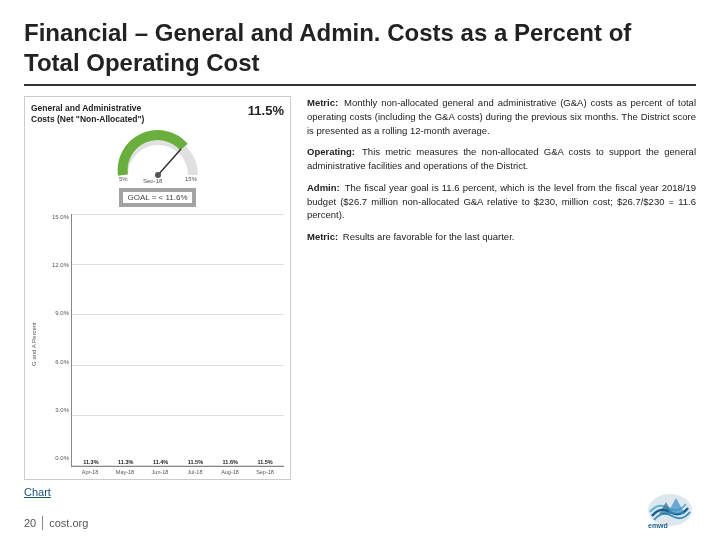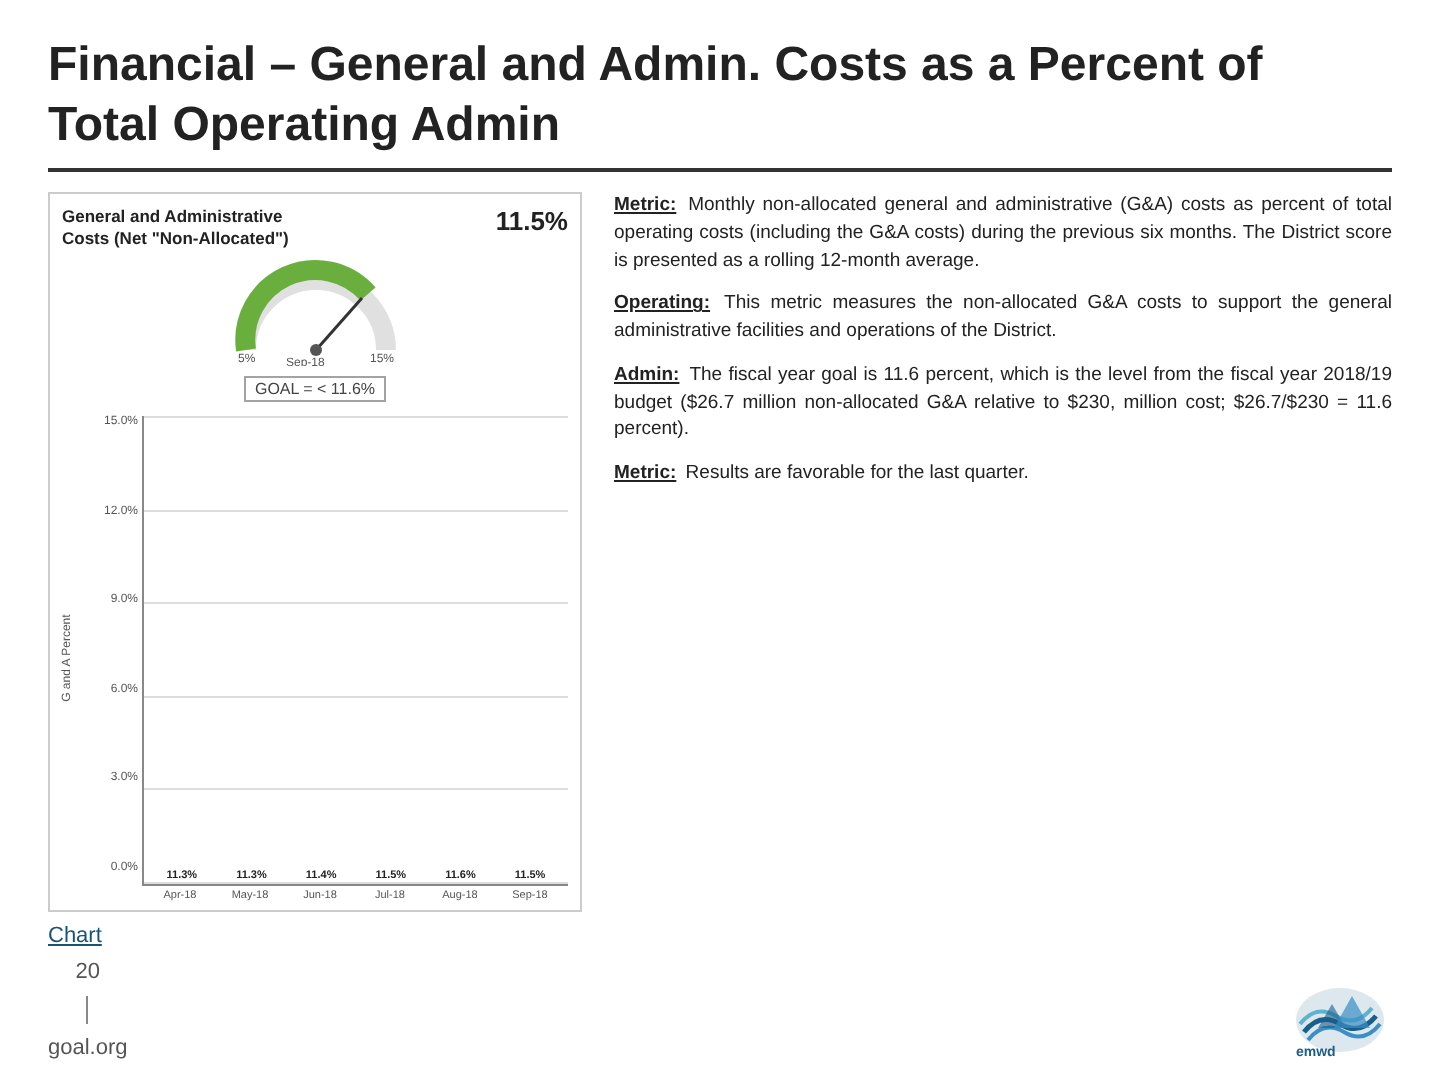--- a/index.html
+++ b/index.html
@@ -261,7 +261,7 @@
 
   <div class="title">
     <span>Financial – General and Admin. Costs as a Percent of</span><br>
-    <span>Total Operating Admin</span>
+    <span>Total Operating Cost</span>
   </div>
   <div class="divider"></div>
 

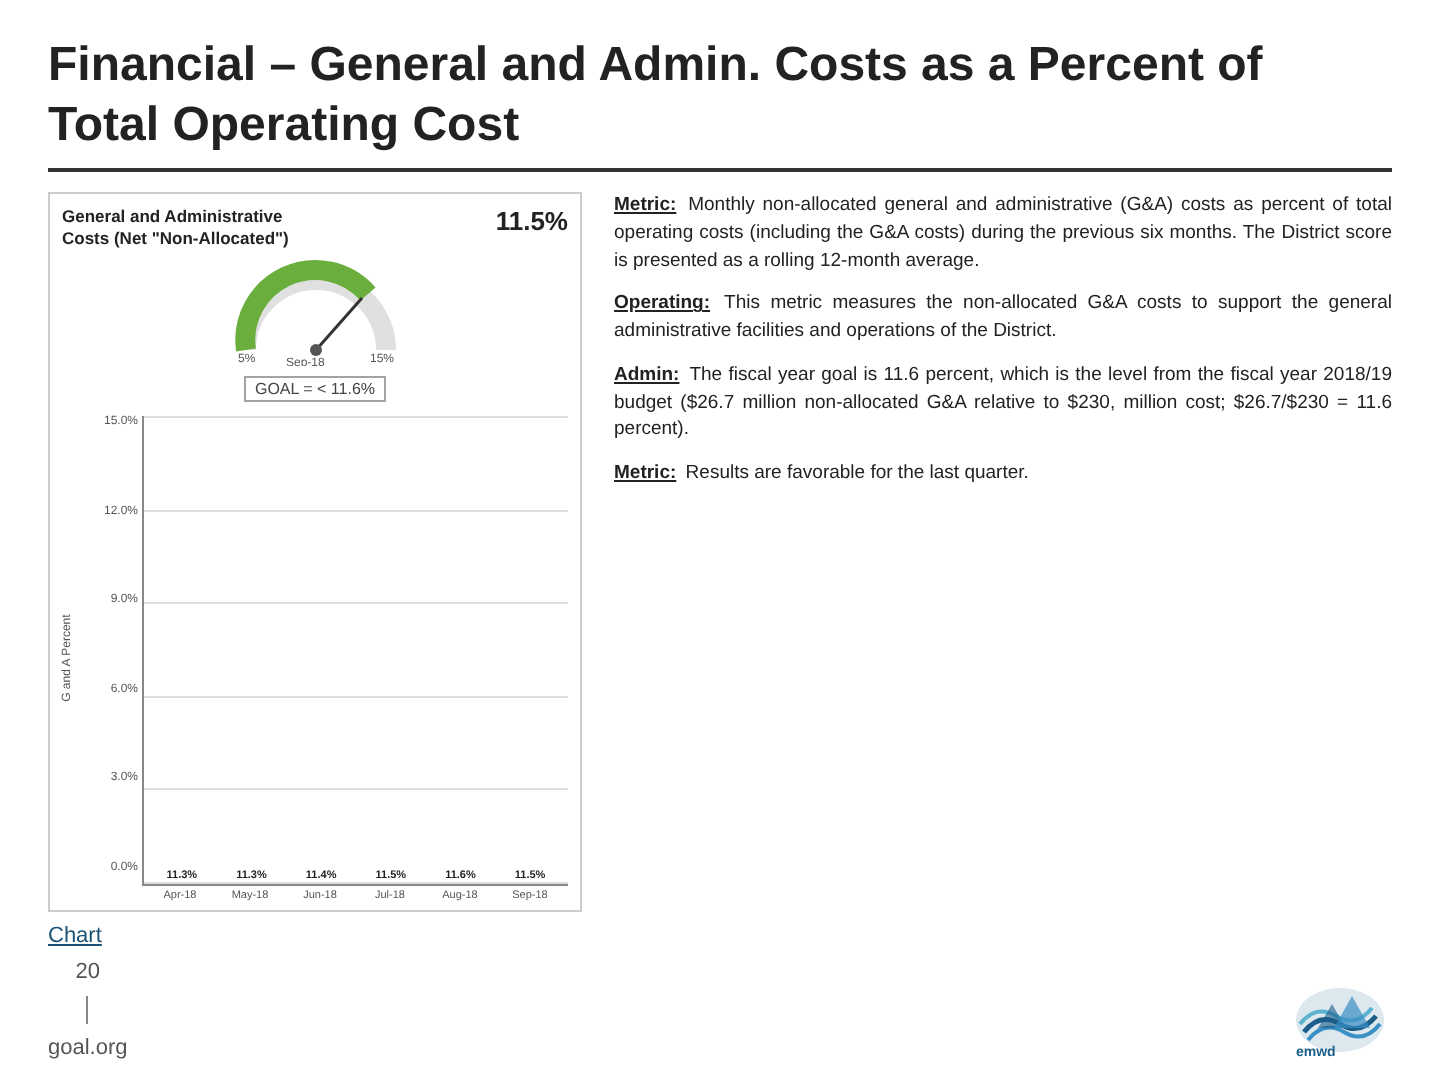--- a/index.html
+++ b/index.html
@@ -200,7 +200,6 @@
 
     .section-label {
       font-weight: bold;
-      text-decoration: underline;
       margin-right: 2px;
     }
 

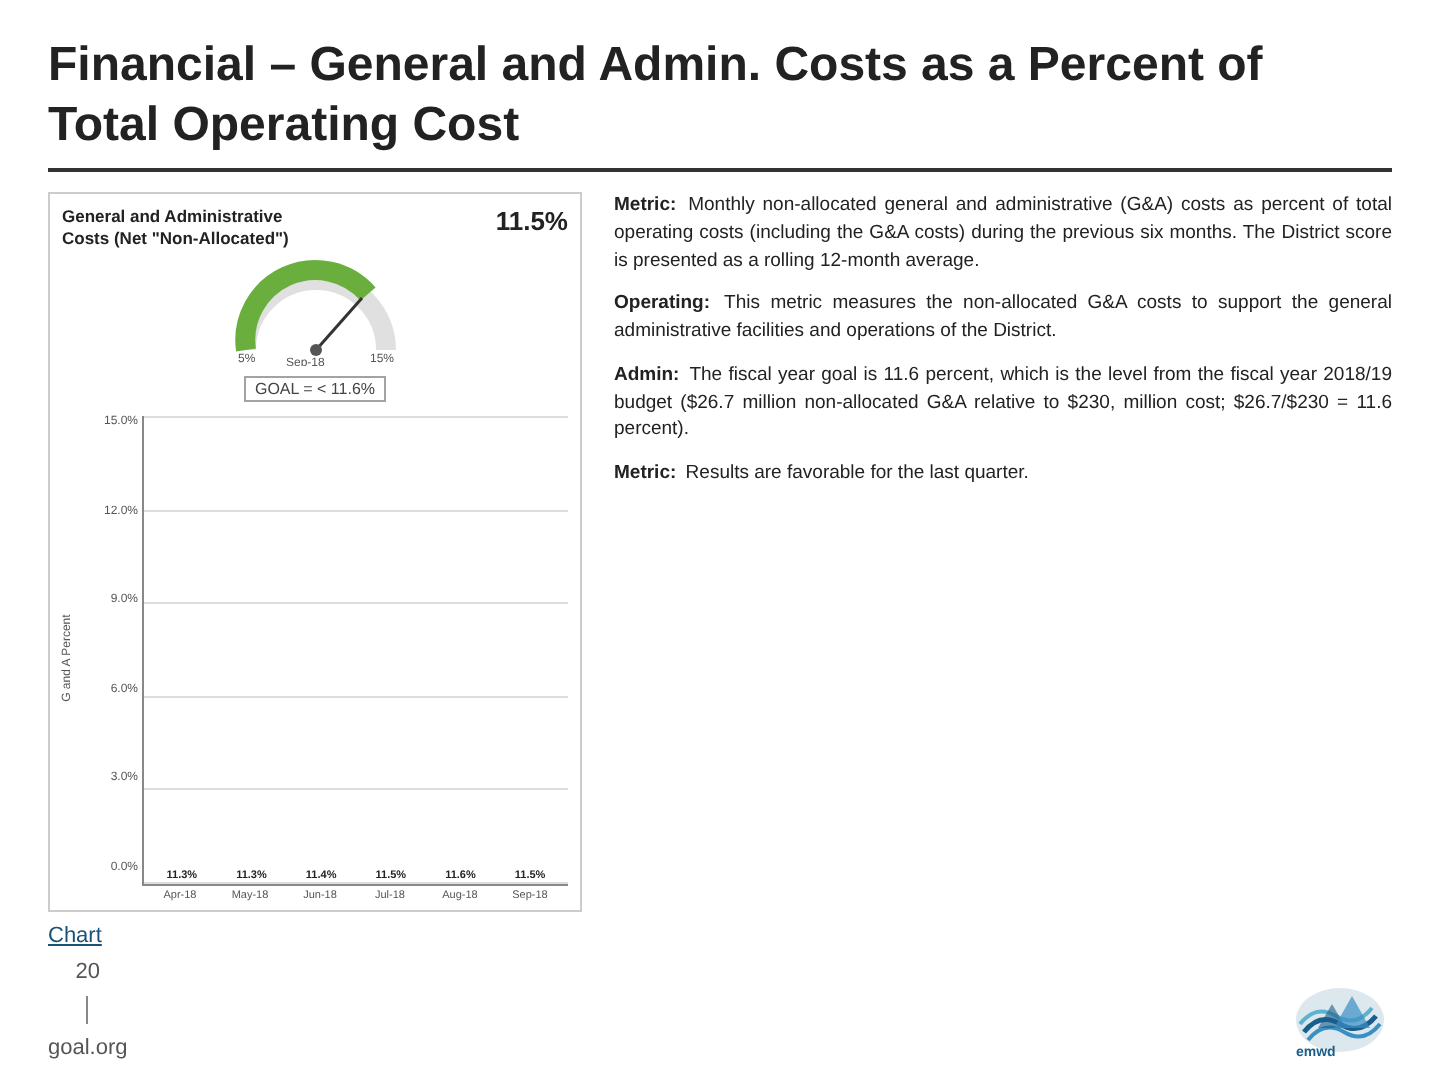--- a/index.html
+++ b/index.html
@@ -82,7 +82,7 @@
     .goal-label {
       font-size: 8px;
       color: #444;
-      border: 1px solid #a3a3a3;
+      border: 4px solid #a3a3a3;
       padding: 1px 4px;
       margin: 3px 0;
       display: inline-block;

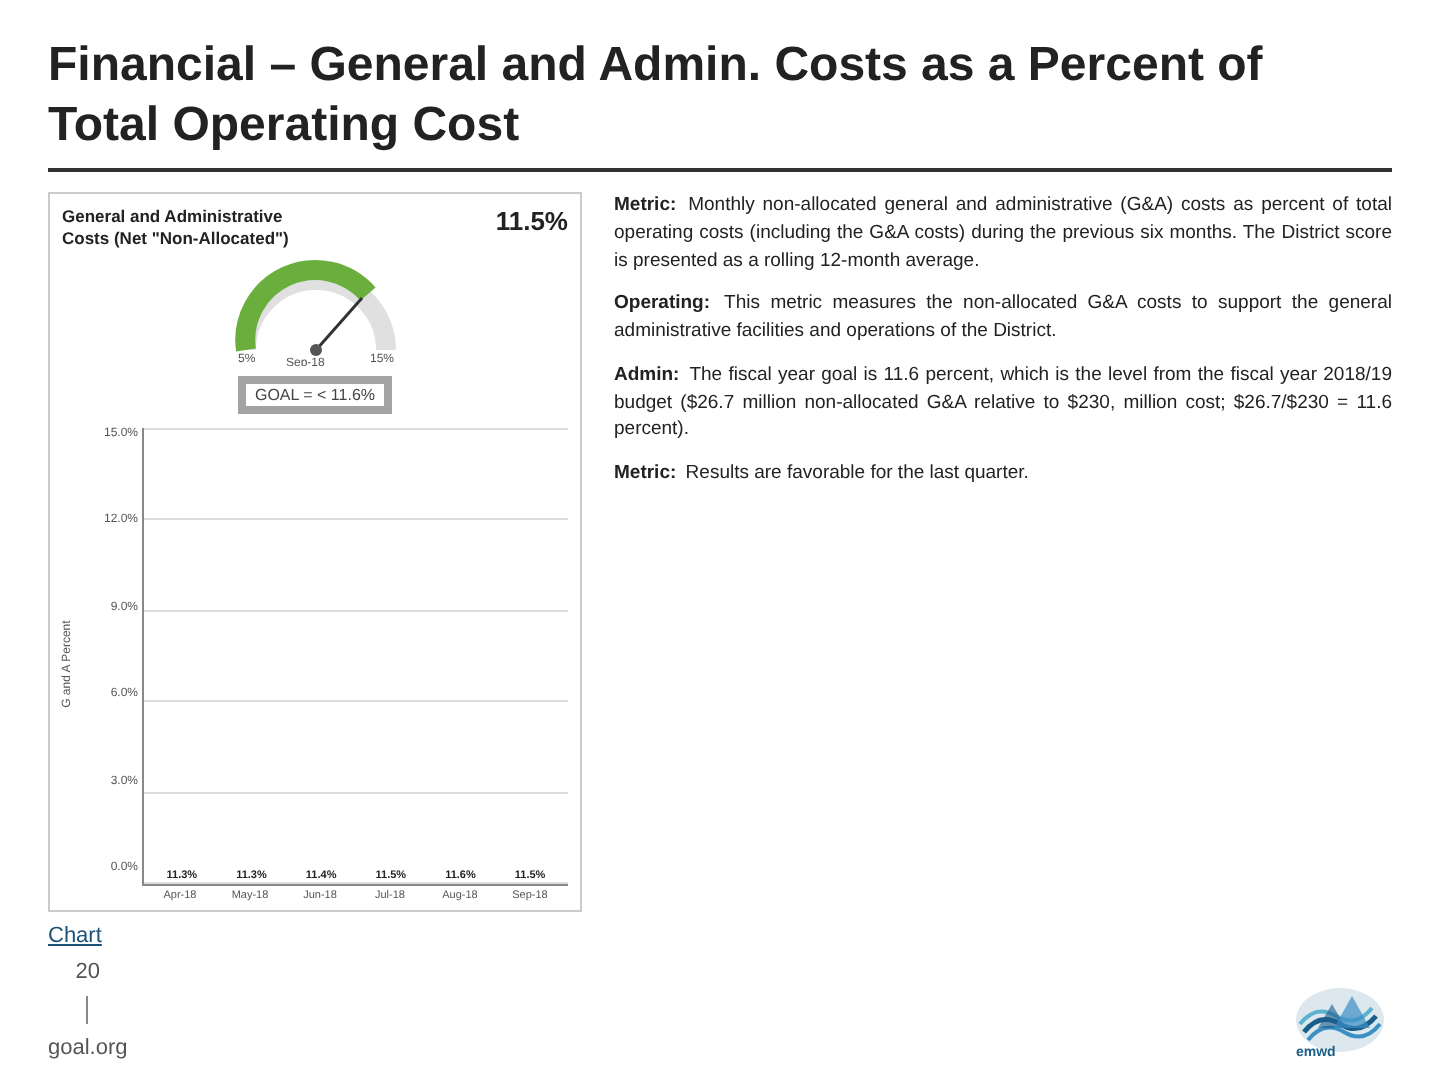--- a/index.html
+++ b/index.html
@@ -215,7 +215,7 @@
     .footer-left {
       display: flex;
       flex-direction: column;
-      gap: 6px;
+      gap: 18px;
     }
 
     .chart-link {

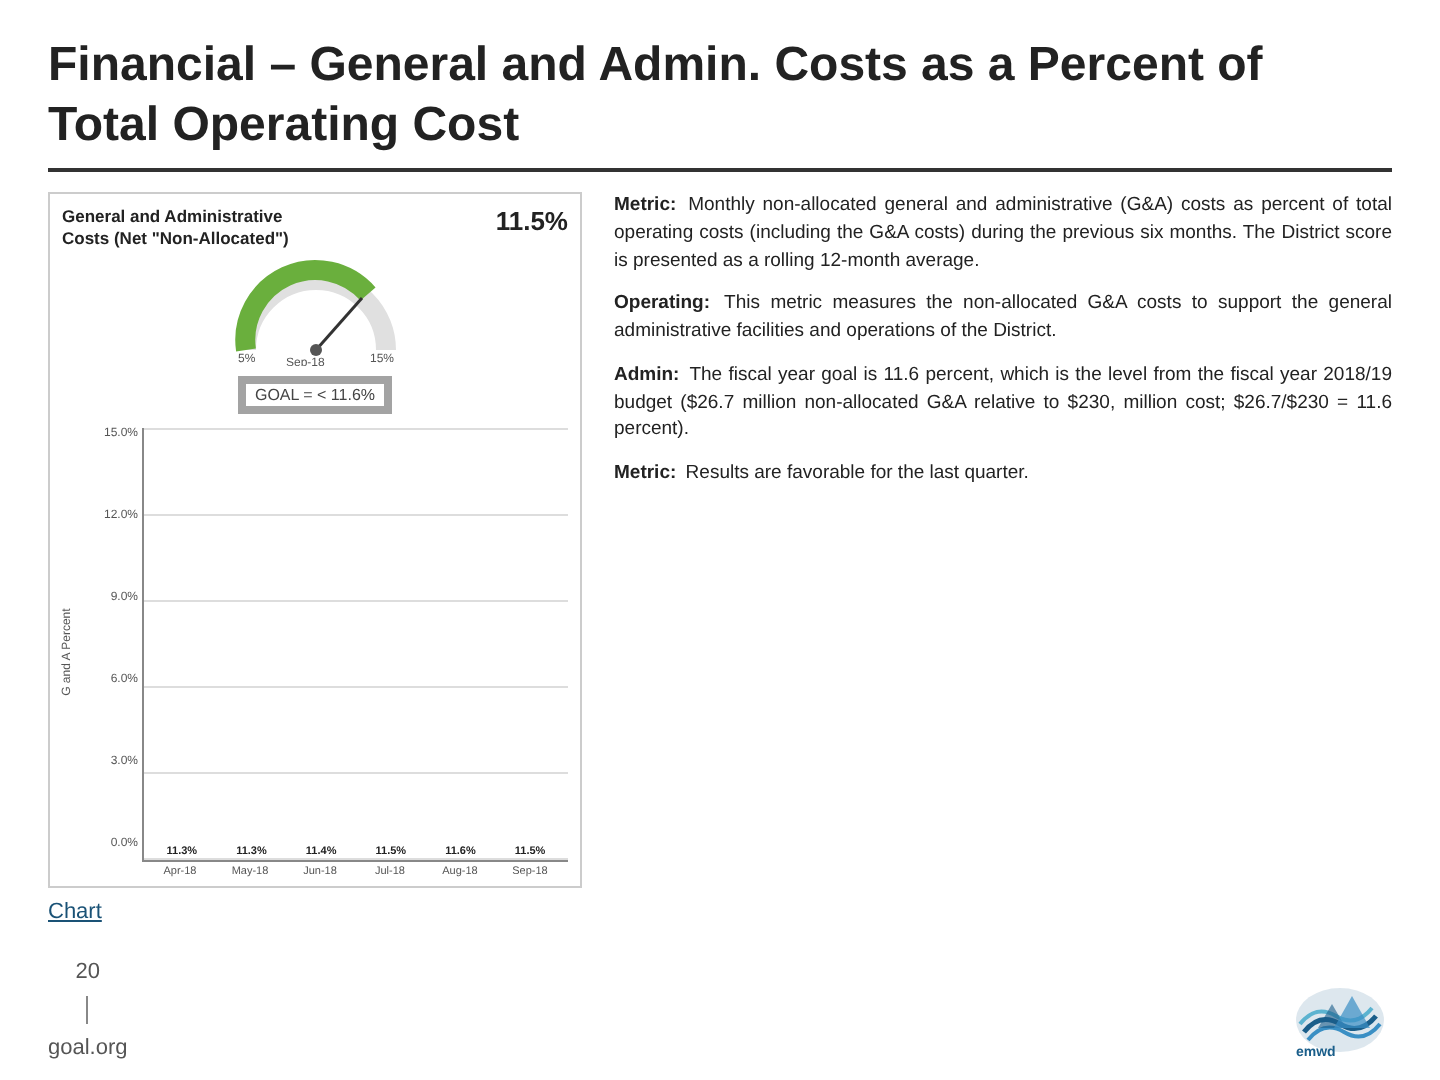--- a/index.html
+++ b/index.html
@@ -227,7 +227,7 @@
 
     .footer-page {
       display: flex;
-      flex-direction: column;
+      flex-direction: row;
       align-items: center;
       gap: 6px;
       font-size: 11px;

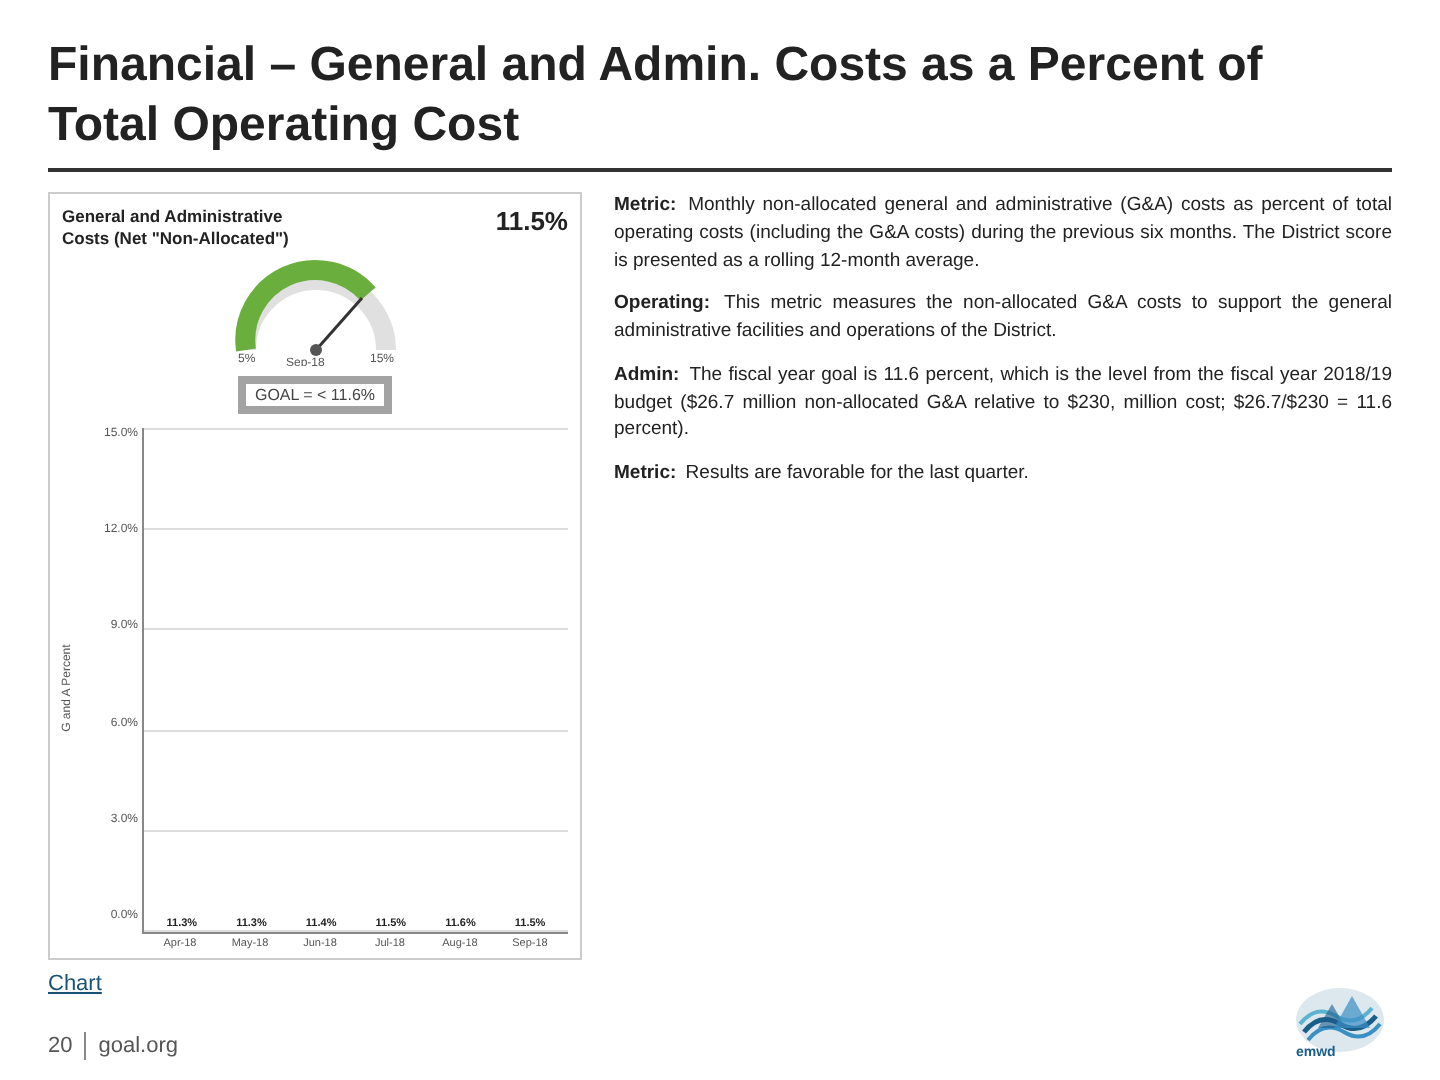--- a/index.html
+++ b/index.html
@@ -372,7 +372,7 @@
       <div class="footer-page">
         <span>20</span>
         <div class="page-divider"></div>
-        <span>goal.org</span>
+        <span>cost.org</span>
       </div>
     </div>
 

